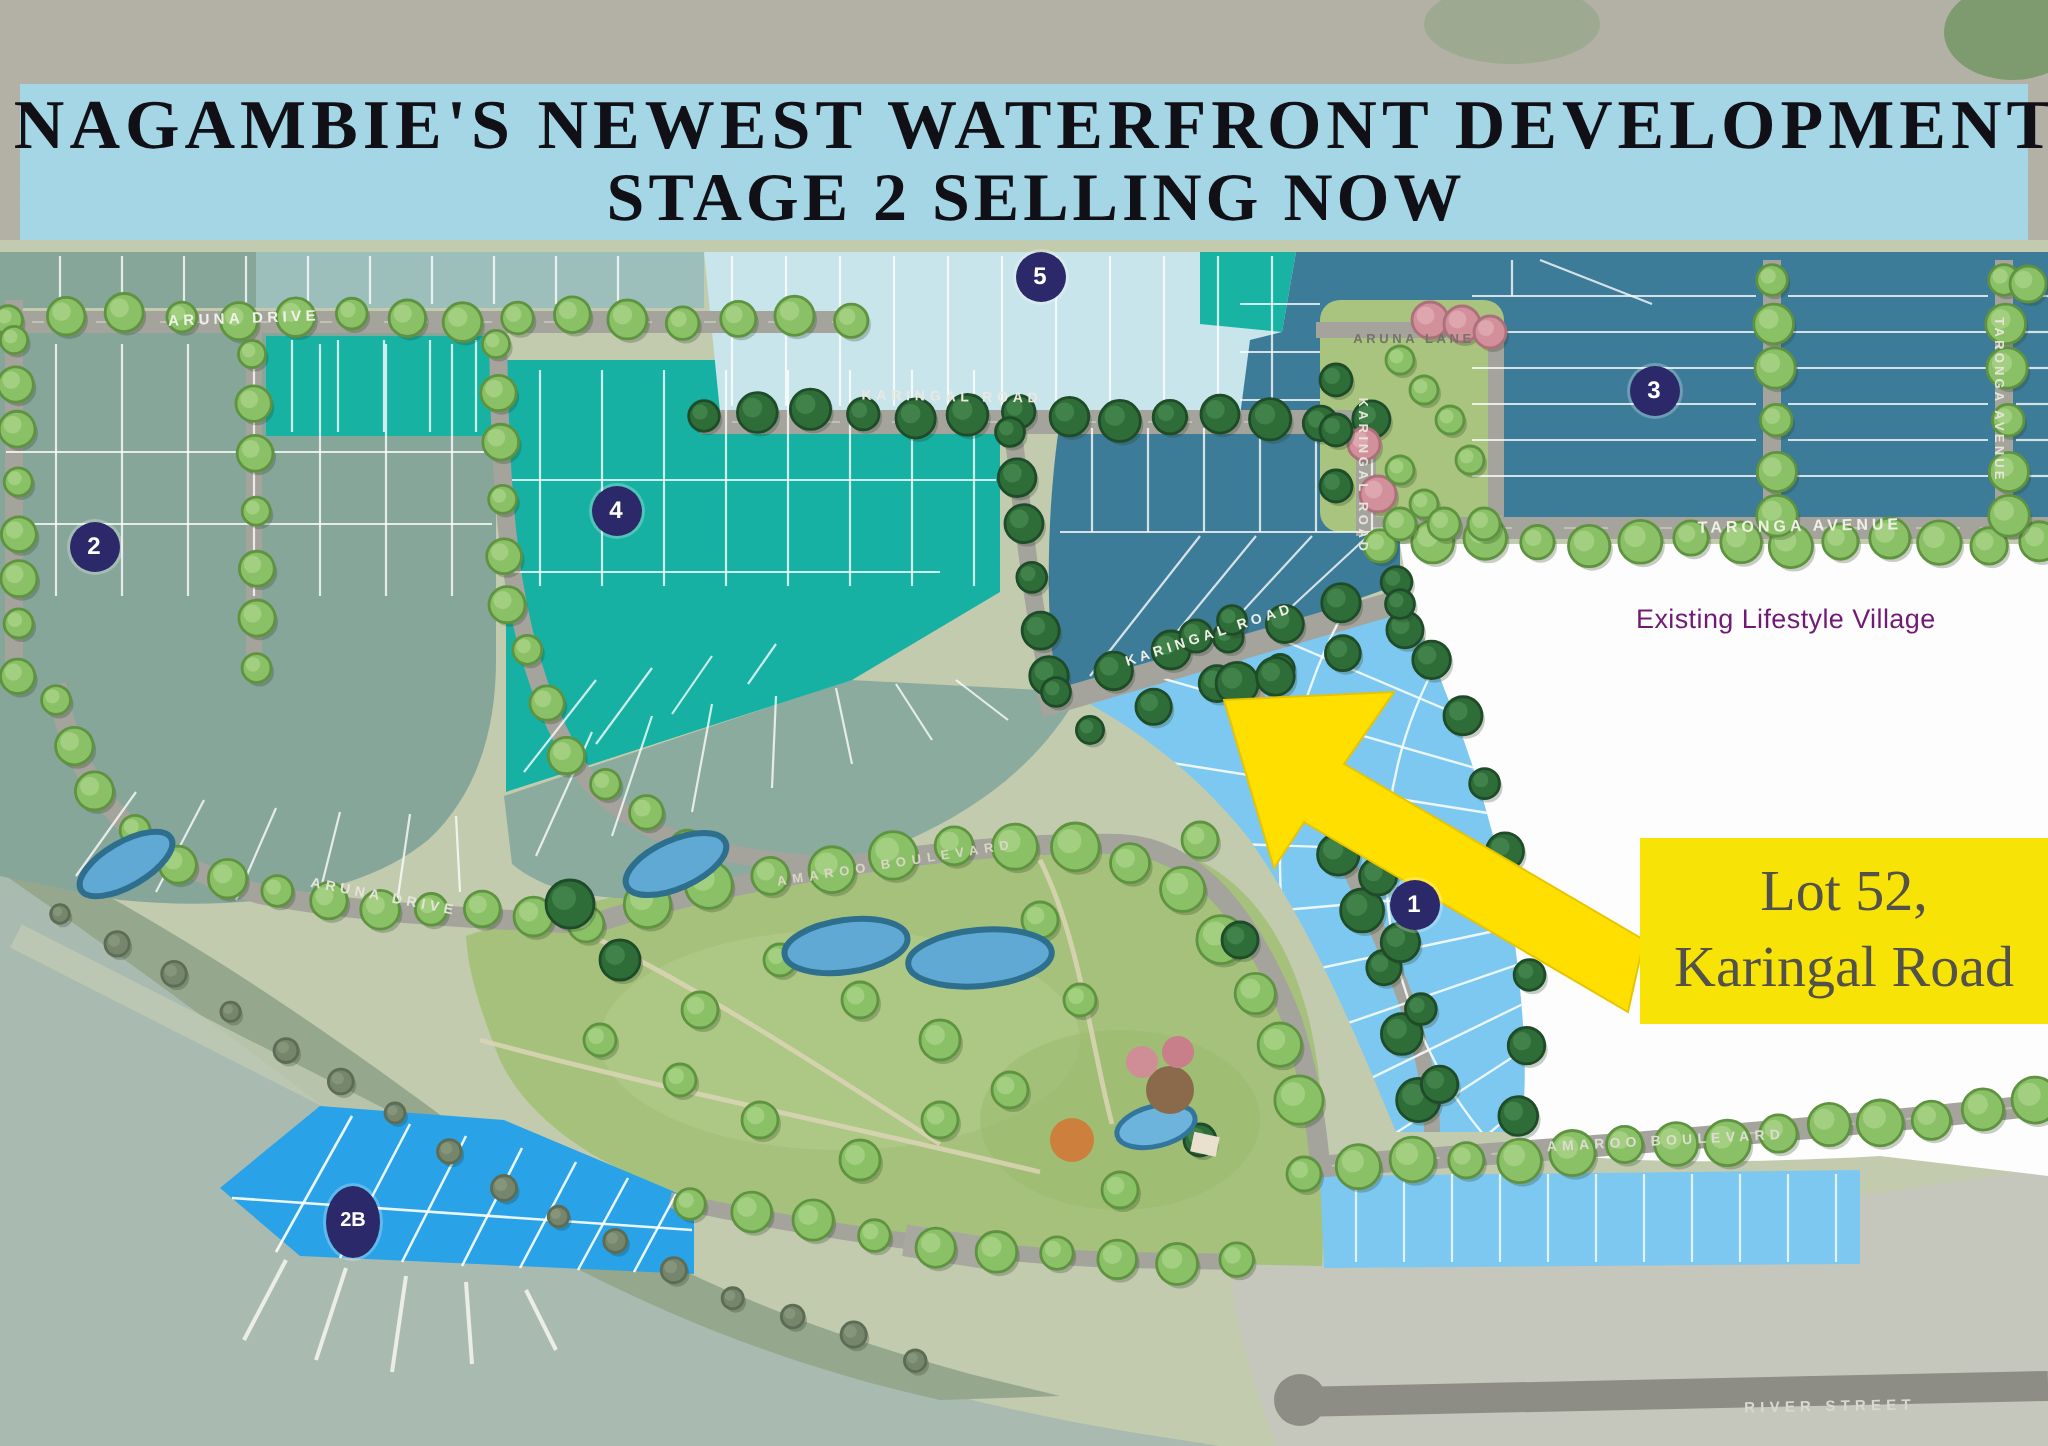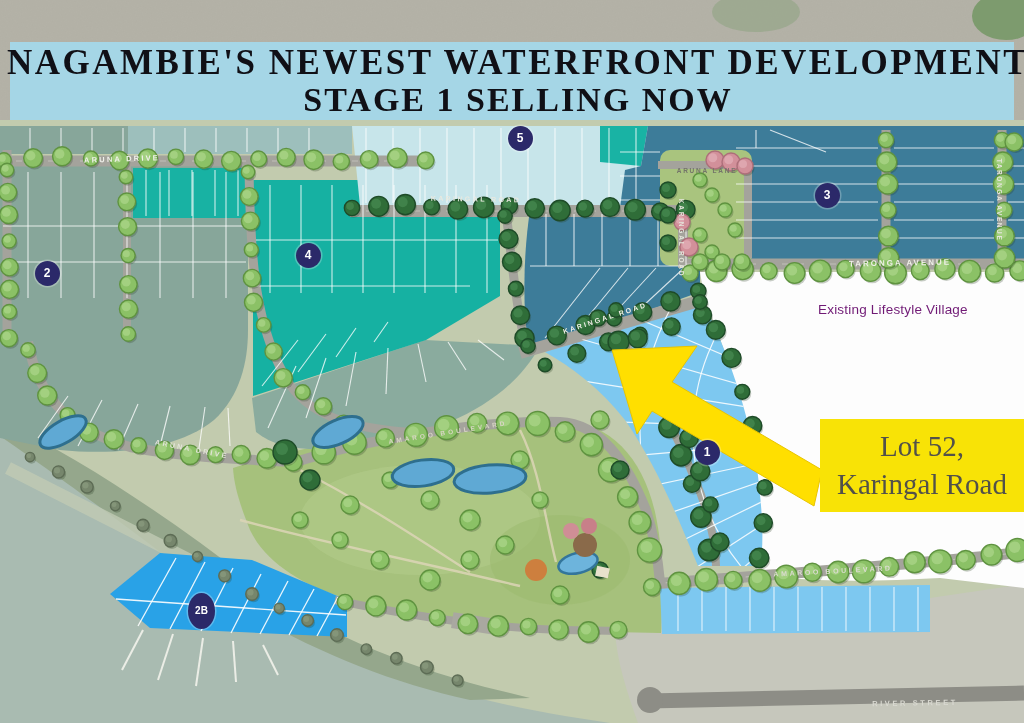--- a/index.html
+++ b/index.html
@@ -966,7 +966,7 @@
 
 <div class="banner">
   <div class="l1">NAGAMBIE'S NEWEST WATERFRONT DEVELOPMENT</div>
-  <div class="l2">STAGE 1 SELLING NOW</div>
+  <div class="l2">STAGE 2 SELLING NOW</div>
 </div>
 
 <div class="village">Existing Lifestyle Village</div>

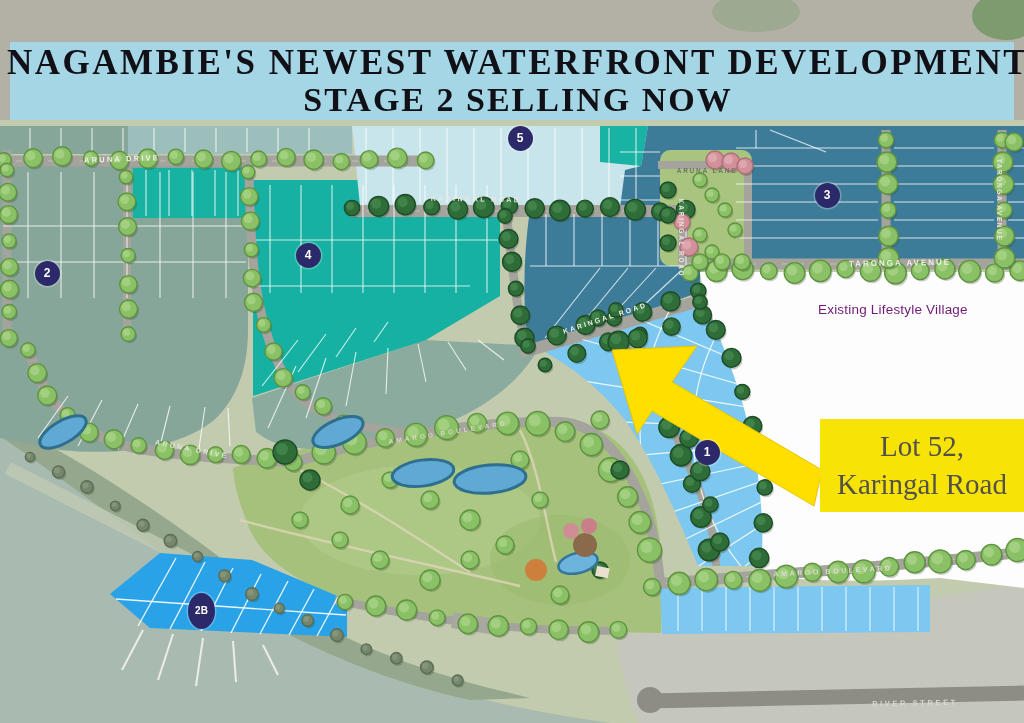--- a/index.html
+++ b/index.html
@@ -989,7 +989,7 @@
       <div class="slabel" style="left: 915px; top: 703px; font-size: 7.5px; letter-spacing: 2.6px; color: rgb(216, 216, 208); transform: translate(-50%, -50%) rotate(-1deg);">RIVER STREET</div>
       <div class="marker" style="left: 694.5px; top: 439.5px; width: 25px; height: 25px; font-size: 12px;">1</div>
       <div class="marker" style="left: 34.5px; top: 260.5px; width: 25px; height: 25px; font-size: 12px;">2</div>
-      <div class="marker" style="left: 188px; top: 592.5px; width: 27px; height: 36px; font-size: 10px;">2B</div>
+      <div class="marker" style="left: 163px; top: 592.5px; width: 27px; height: 36px; font-size: 10px;">2B</div>
       <div class="marker" style="left: 814.5px; top: 182.5px; width: 25px; height: 25px; font-size: 12px;">3</div>
       <div class="marker" style="left: 295.5px; top: 242.5px; width: 25px; height: 25px; font-size: 12px;">4</div>
       <div class="marker" style="left: 507.5px; top: 125.5px; width: 25px; height: 25px; font-size: 12px;">5</div>

